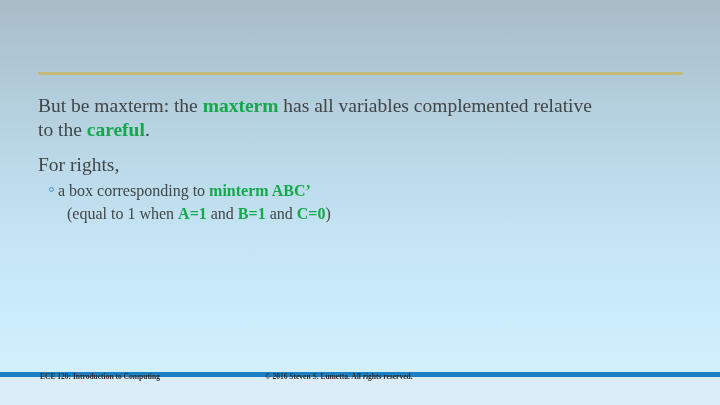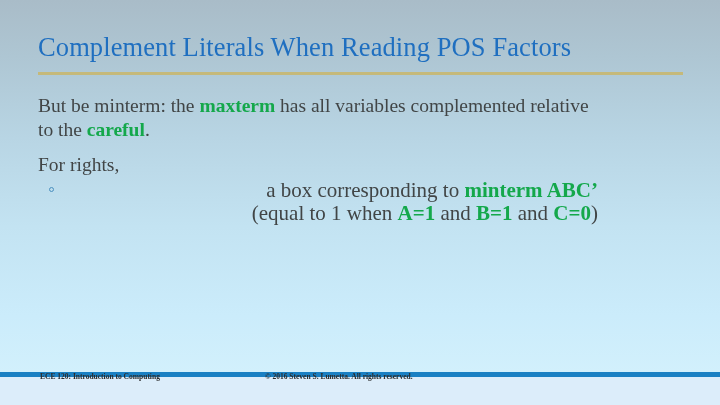--- a/index.html
+++ b/index.html
@@ -143,9 +143,6 @@
 
 <div id="slide">
 
-  <div id="title-block">
-    <div id="page-title">Complement Literals When Reading POS Factors</div>
-  </div>
   <div id="title-rule"></div>
 
   <div id="body-block">

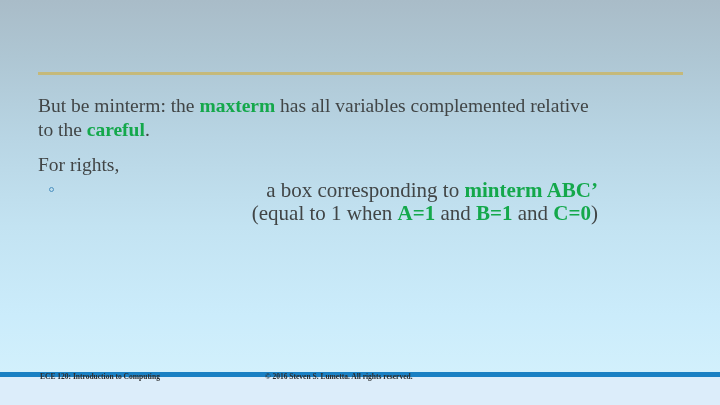--- a/index.html
+++ b/index.html
@@ -147,7 +147,7 @@
 
   <div id="body-block">
 
-    <p class="para" id="para-intro"><span>But be minterm: the </span><span class="hl">maxterm</span><span> has all variables complemented relative to the </span><span class="hl">careful</span><span>.</span></p>
+    <p class="para" id="para-intro"><span>But be maxterm: the </span><span class="hl">maxterm</span><span> has all variables complemented relative to the </span><span class="hl">careful</span><span>.</span></p>
 
     <p class="para" id="para-forexample">For rights,</p>
 

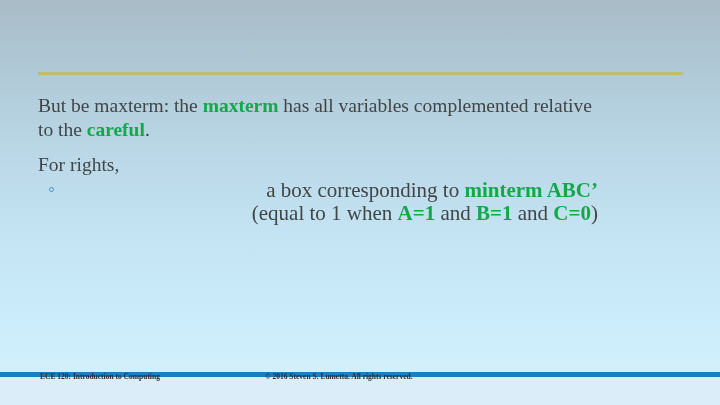--- a/index.html
+++ b/index.html
@@ -76,11 +76,10 @@
   .bullet-item {
     position: relative;
     padding-left: 20px;
-    font-size: 21px;
+    font-size: 16px;
     line-height: 23px;
     color: #414546;
     margin-bottom: 3px;
-    text-align: right;
   }
   .bullet-marker {
     position: absolute;

